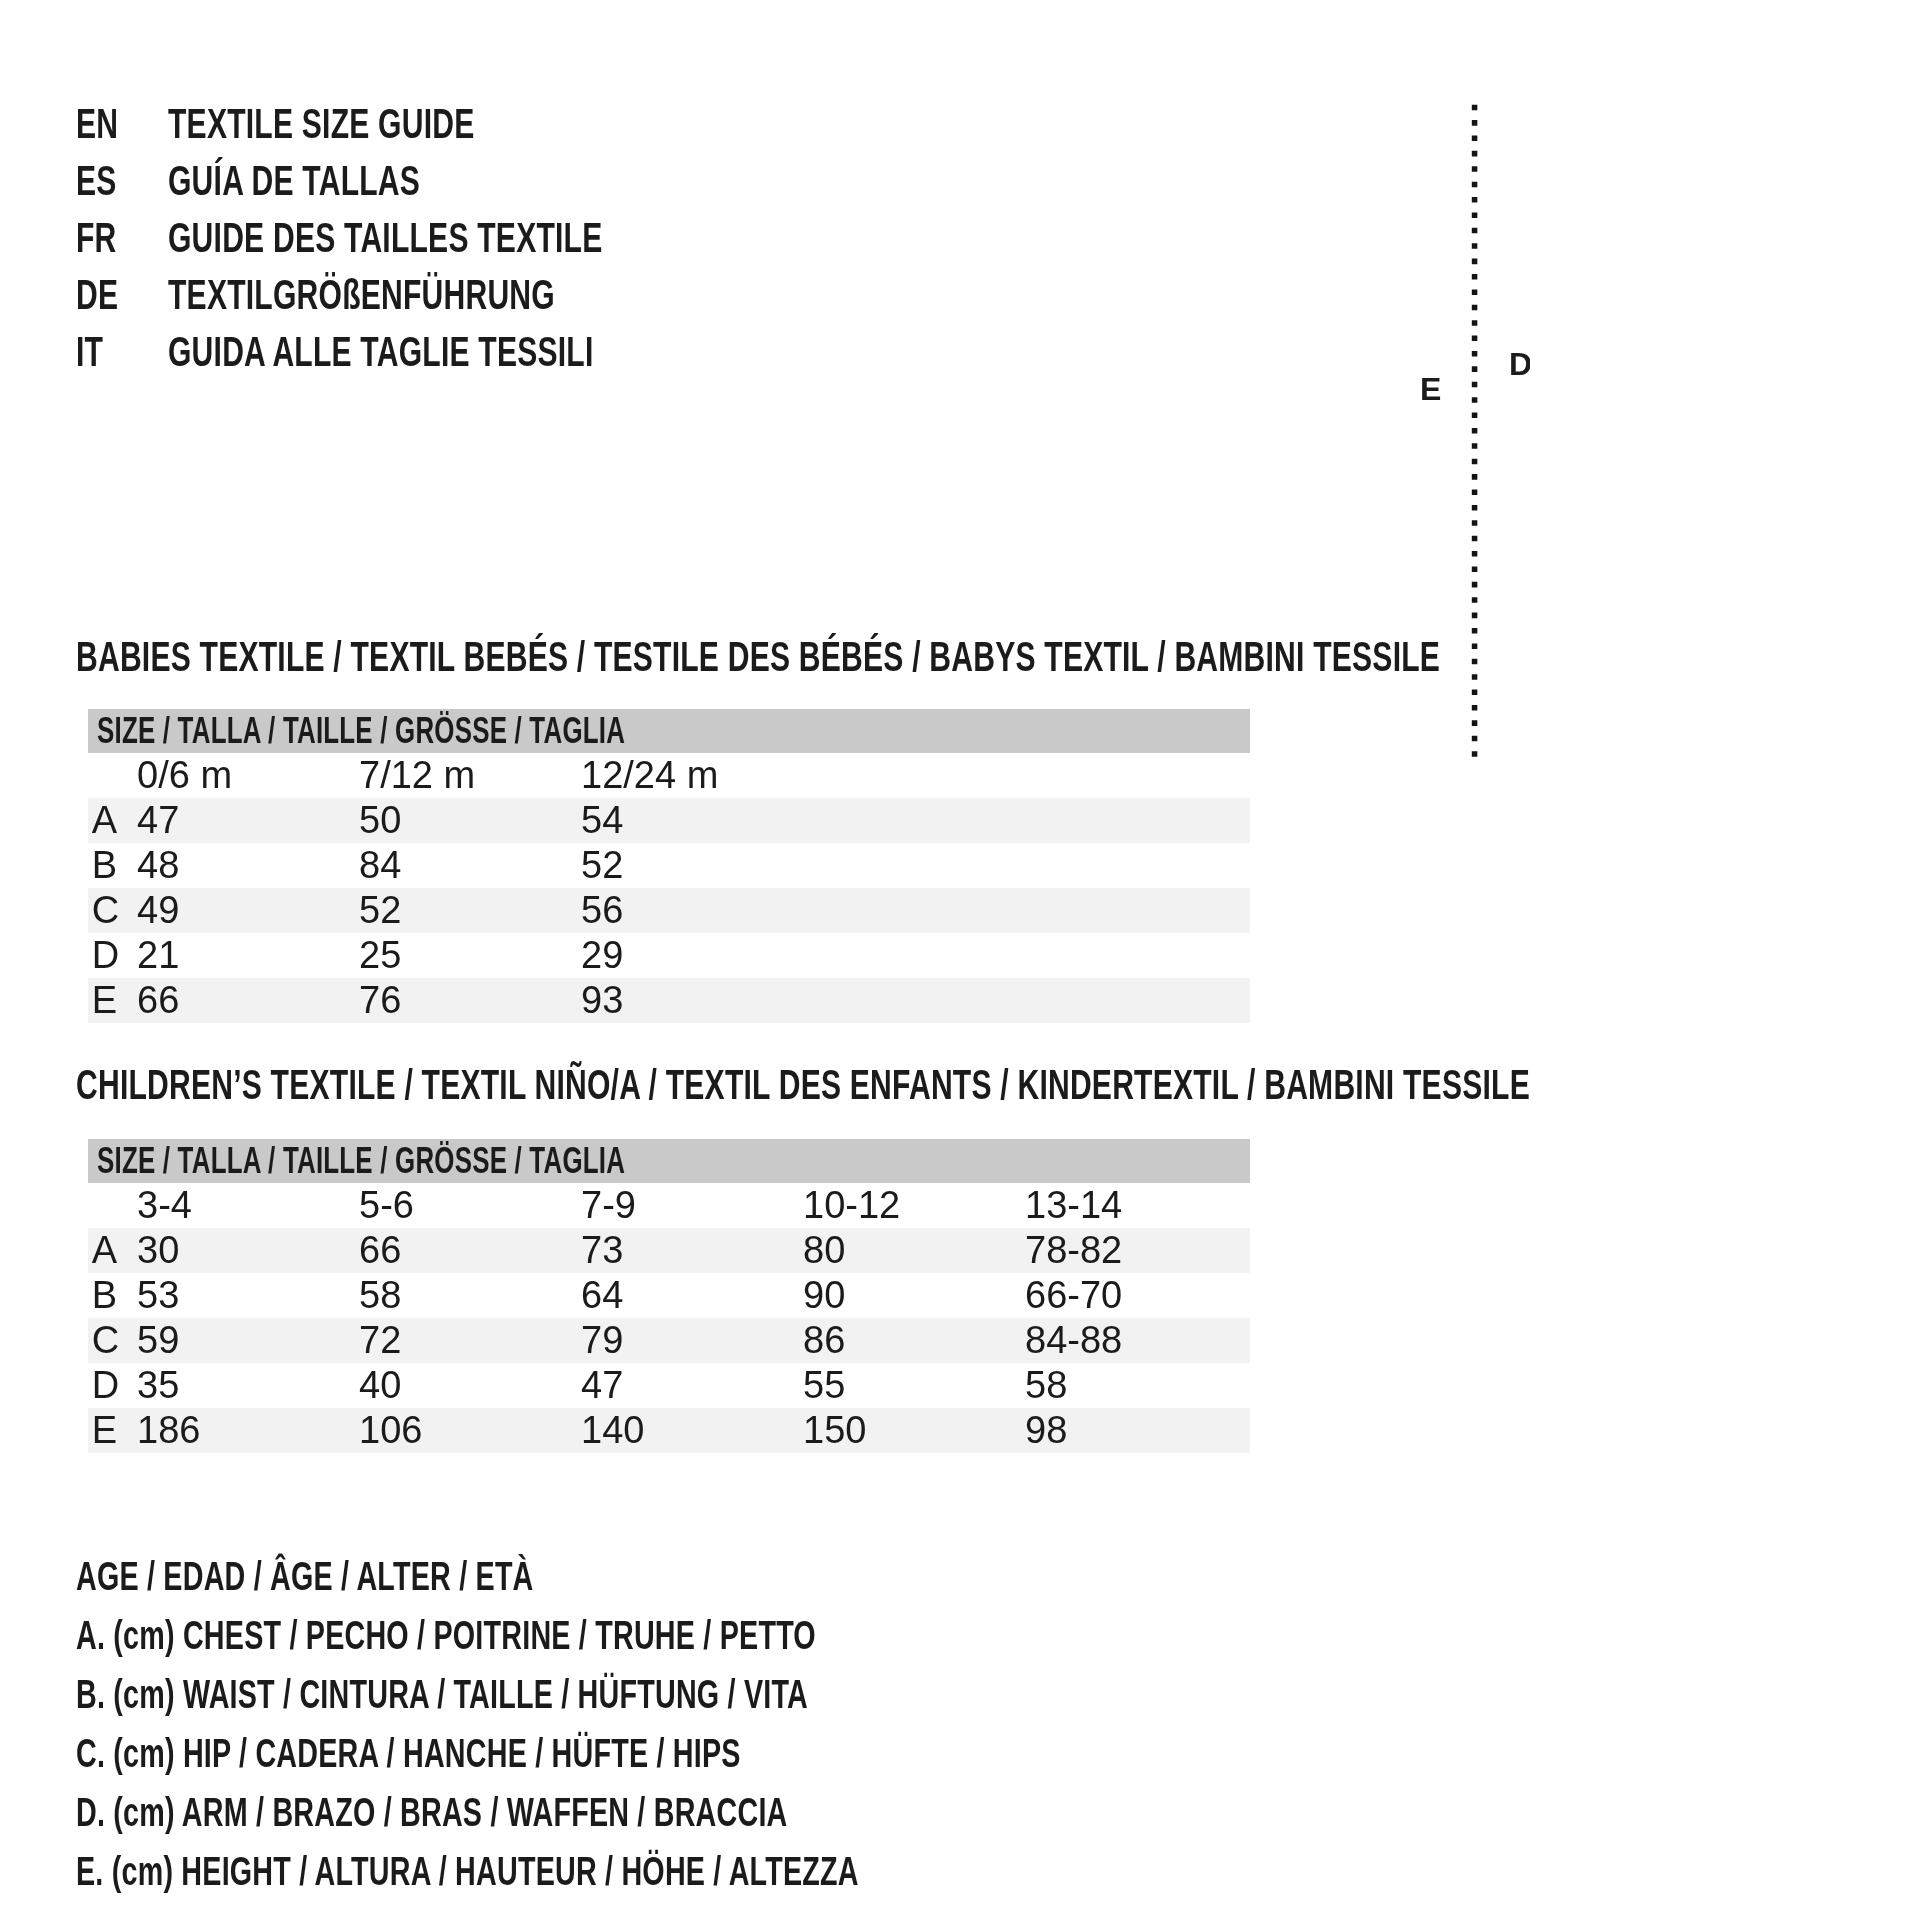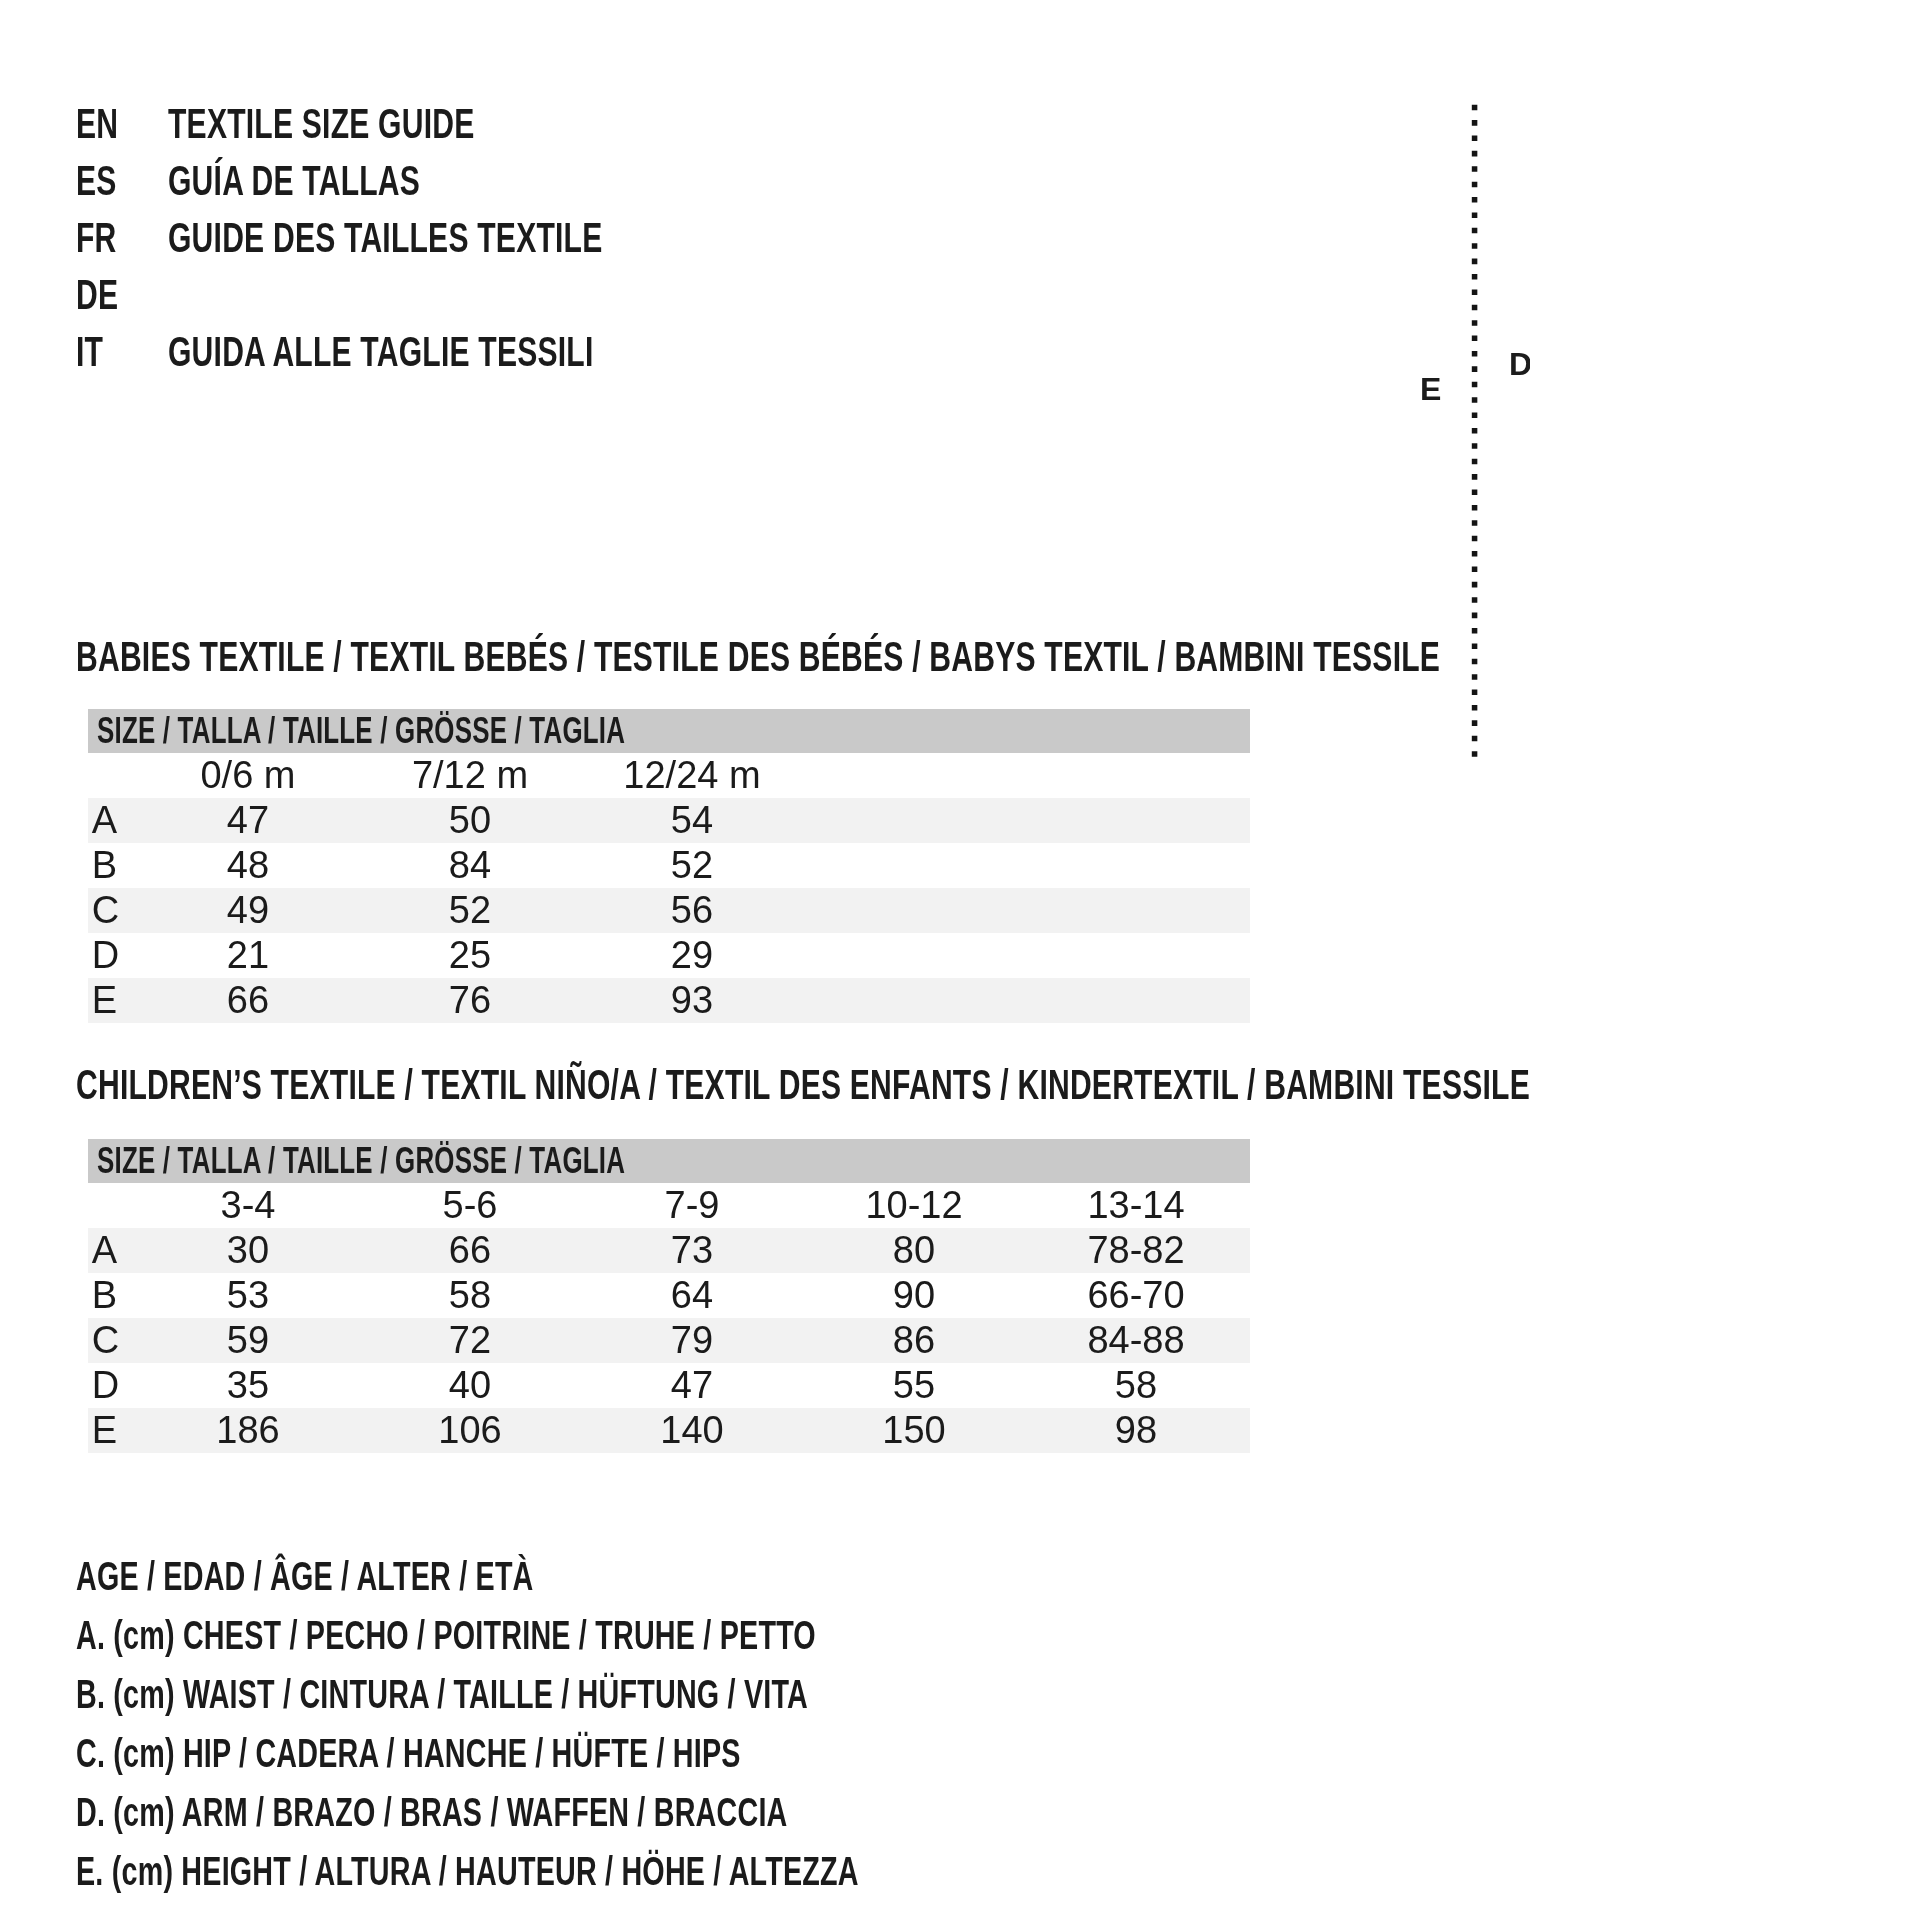--- a/index.html
+++ b/index.html
@@ -64,6 +64,7 @@
     </div>
     <div class="lang-row">
       <span class="lang-code"><span class="cond">DE</span></span>
+      <span class="lang-title"><span class="cond">TEXTILGRÖßENFÜHRUNG</span></span>
     </div>
     <div class="lang-row">
       <span class="lang-code"><span class="cond">IT</span></span>

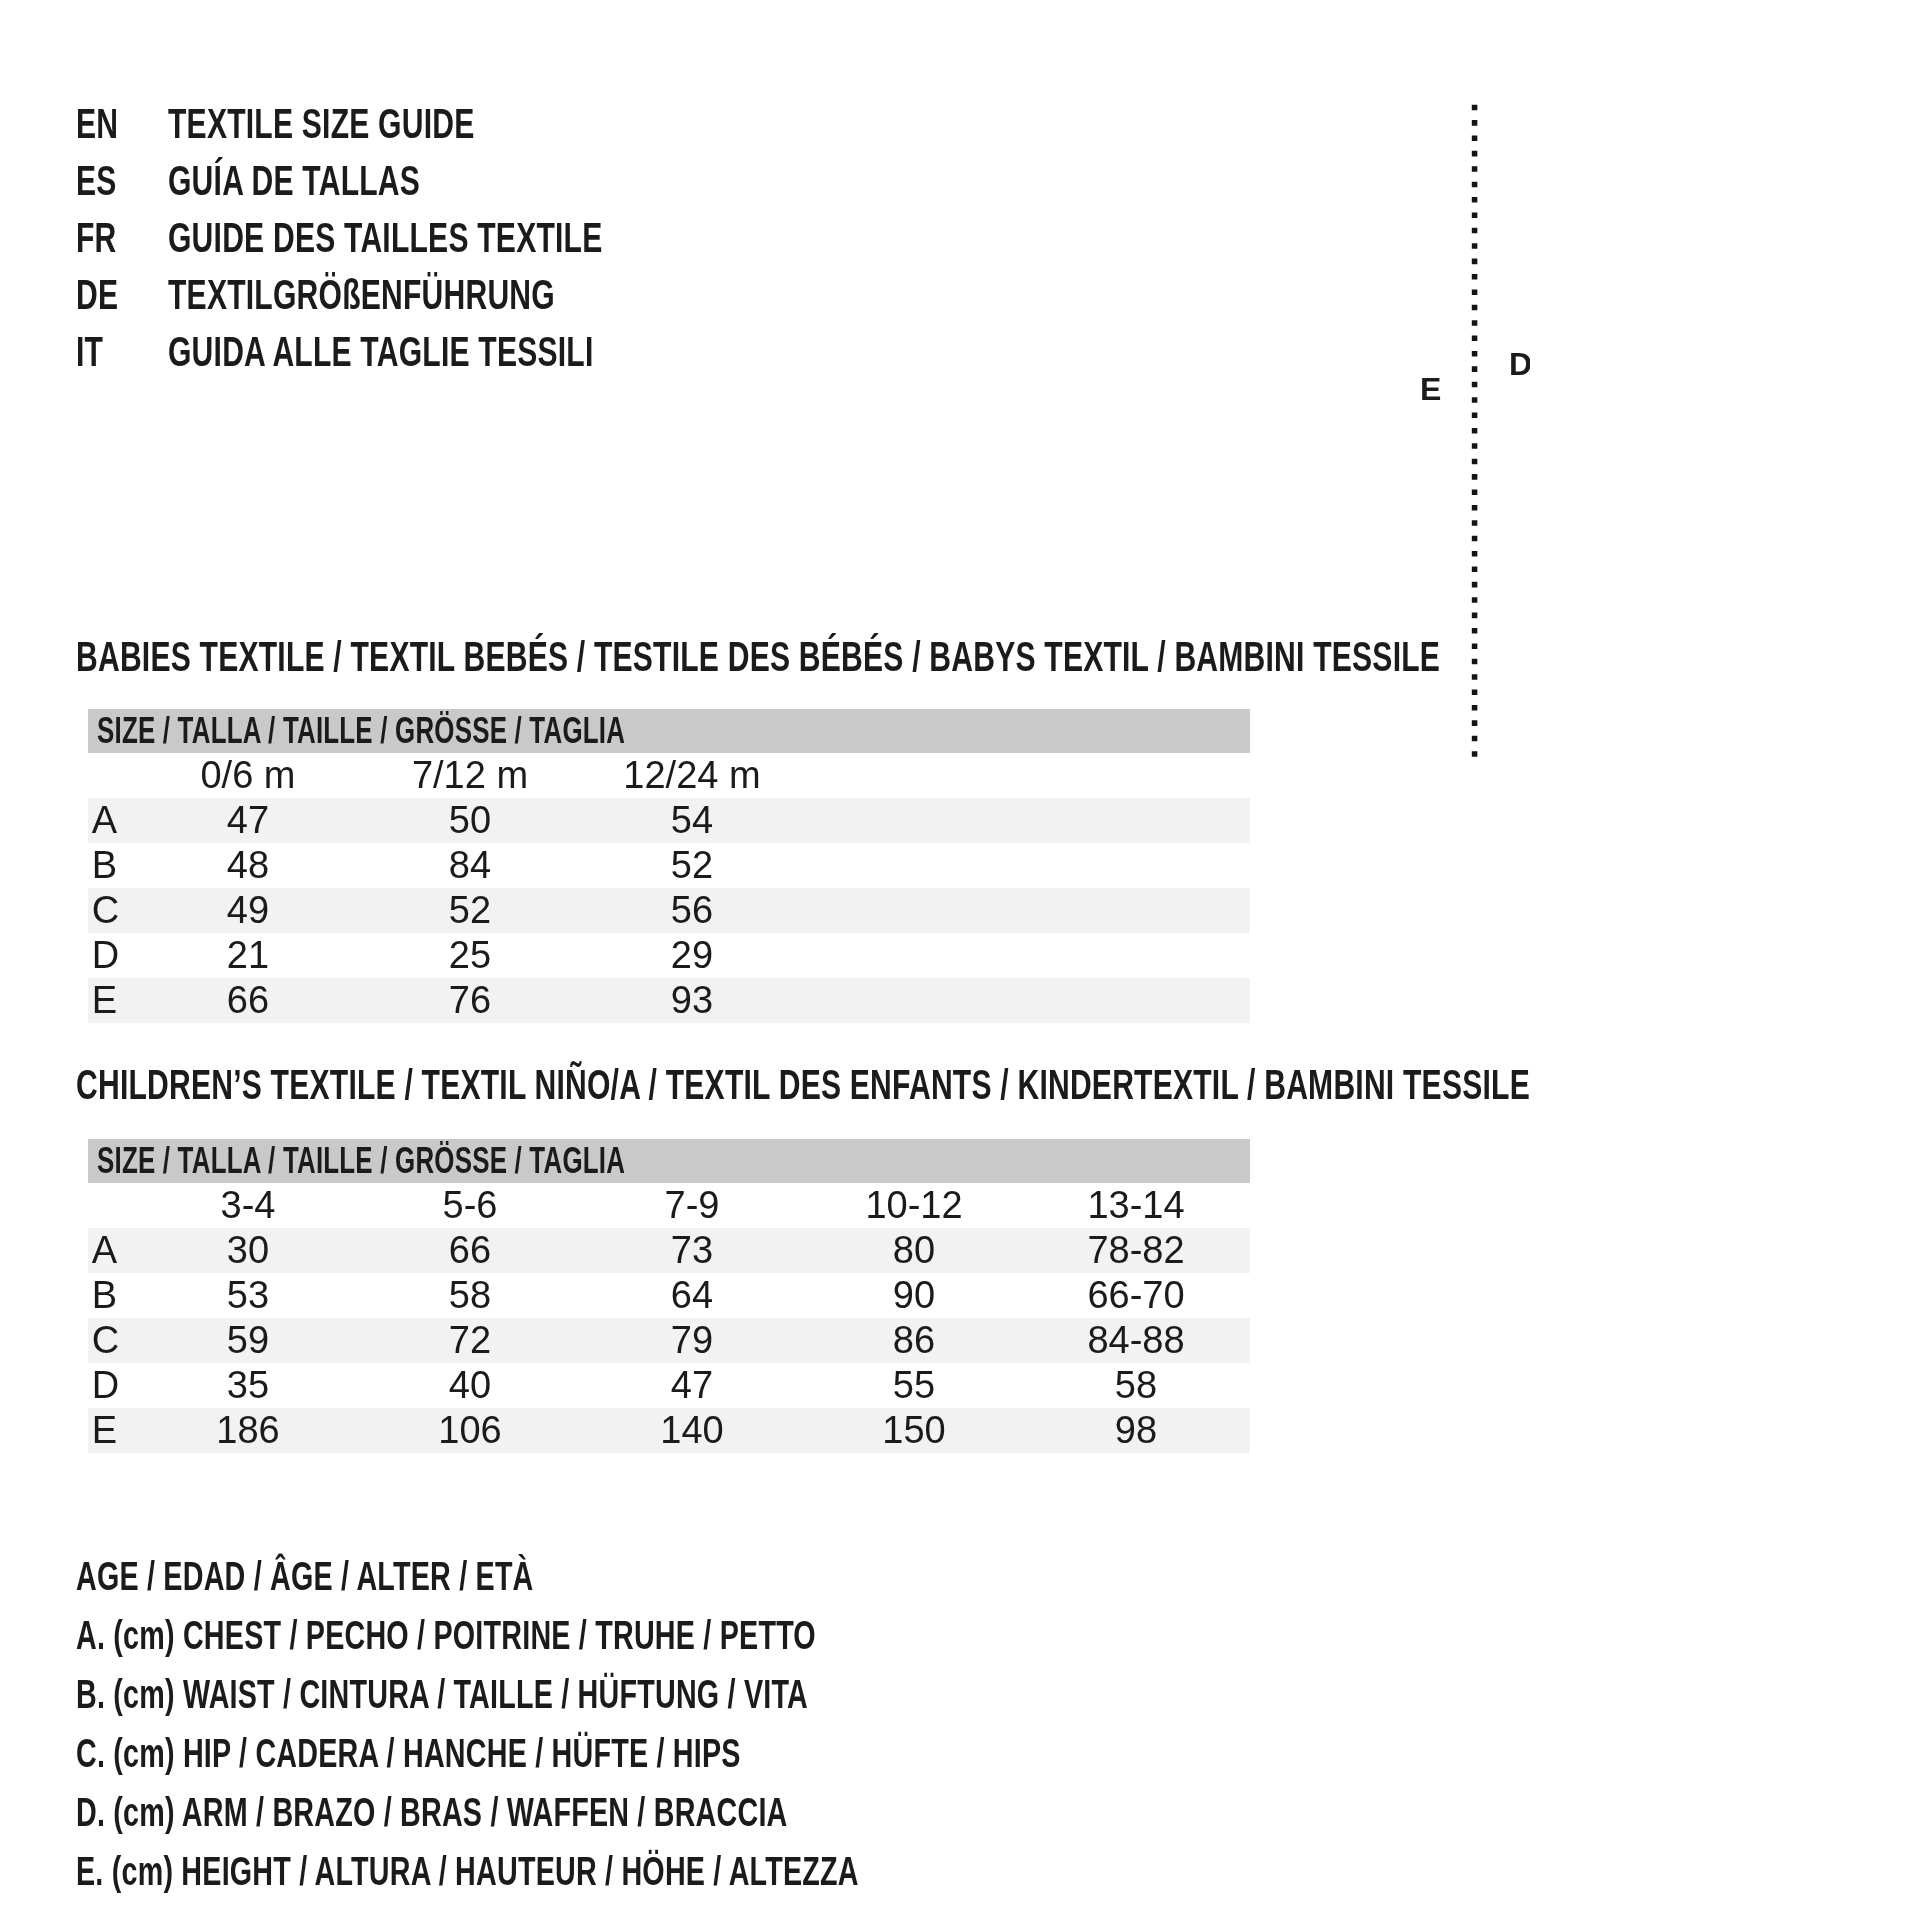--- a/index.html
+++ b/index.html
@@ -38,7 +38,7 @@
   .trow{height:45px;display:flex;align-items:center;font-size:38px;font-weight:400;}
   .trow.shade{background:var(--row-shade);}
   .c-label{width:49px;flex:0 0 49px;padding-left:3.7px;}
-  .c-val{width:222px;flex:0 0 222px;text-align:center;}
+  .c-val{width:222px;flex:0 0 222px;}
 
   
   .legend{position:absolute;left:76px;top:1513px;margin-top:34px;}

